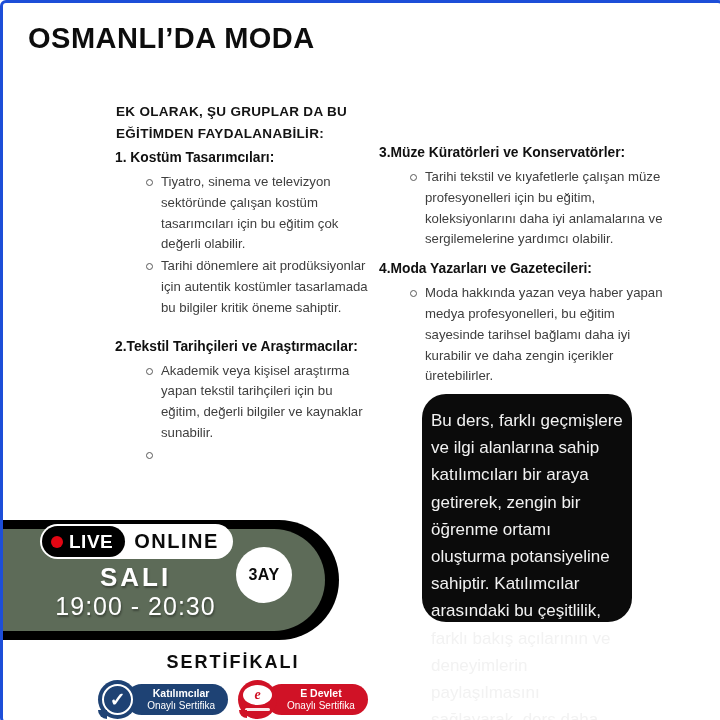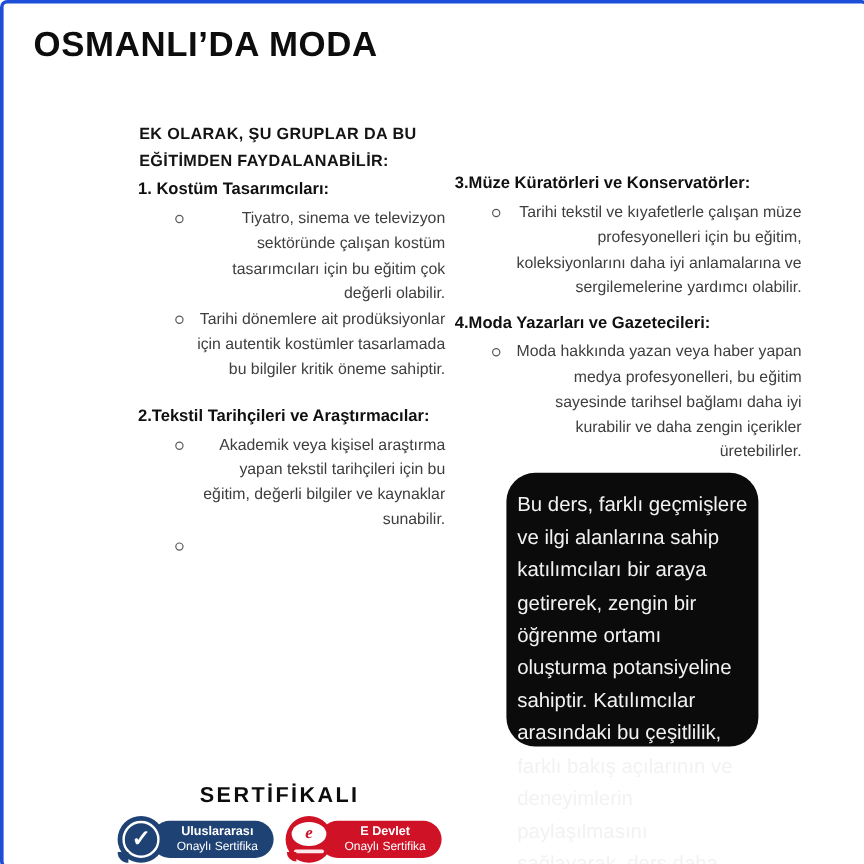--- a/index.html
+++ b/index.html
@@ -22,7 +22,7 @@
   .col-left .group + .group{margin-top:17px;}
   .col-right .group + .group{margin-top:8px;}
   .group ul{list-style:none;margin:0;padding:0 0 0 30px;}
-  .group li{position:relative;padding-left:16px;margin-bottom:1px;text-align:right;}
+  .group li{position:relative;padding-left:16px;margin-bottom:1px;}
   .bullet-ring{position:absolute;left:1px;top:7px;width:5px;height:5px;border:1.5px solid #5a5a5a;border-radius:50%;}
   
   .note-box{

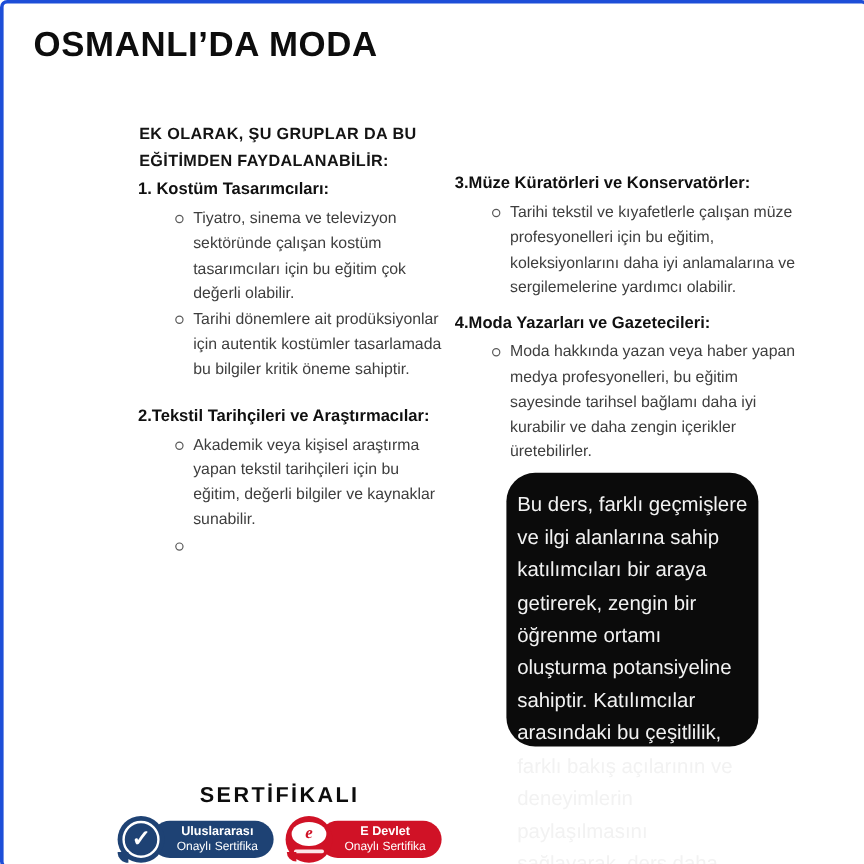--- a/index.html
+++ b/index.html
@@ -112,6 +112,21 @@
     <p>Bu ders, farklı geçmişlere ve ilgi alanlarına sahip katılımcıları bir araya getirerek, zengin bir öğrenme ortamı oluşturma potansiyeline sahiptir. Katılımcılar arasındaki bu çeşitlilik, farklı bakış açılarının ve deneyimlerin paylaşılmasını sağlayarak, ders daha interaktif ve kapsamlı hale getirebilir.</p>
   </div>
 
+  <div class="sched-outer">
+    <div class="sched-inner"></div>
+    <div class="live-badge">
+      <span class="live-chip">
+        <span class="live-dot"></span>
+        <span>LIVE</span>
+      </span>
+      <span class="online-label">ONLINE</span>
+    </div>
+    <div class="sched-day">SALI</div>
+    <div class="sched-time">19:00 - 20:30</div>
+    <div class="duration-circle">
+      <span>3AY</span>
+    </div>
+  </div>
 
   <div class="cert">
     <div class="cert-title">SERTİFİKALI</div>

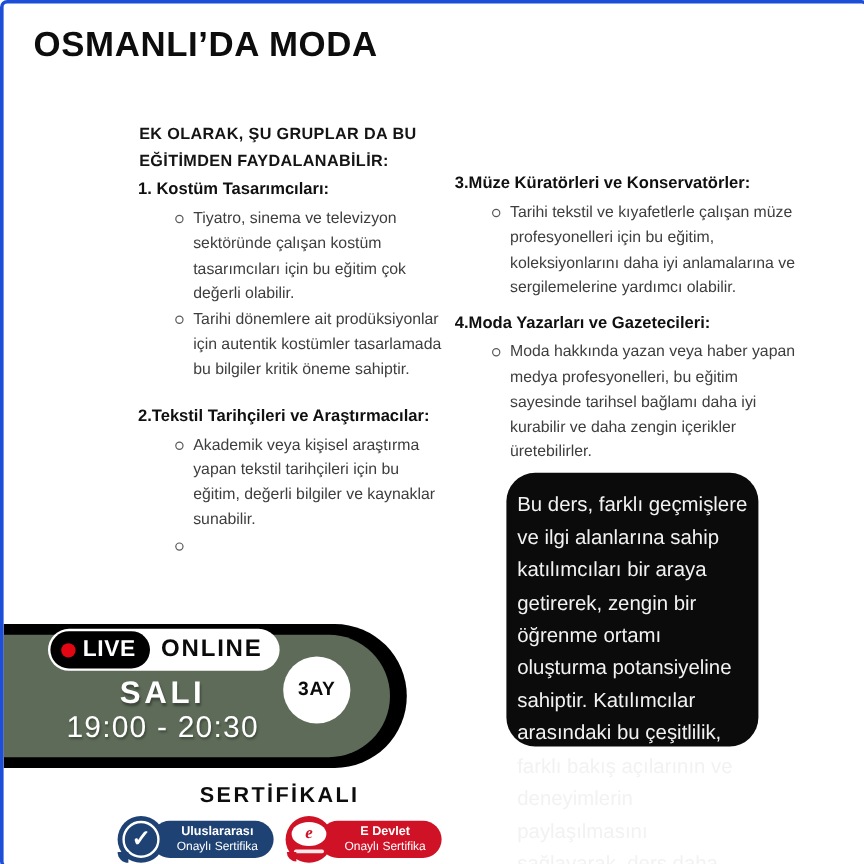--- a/index.html
+++ b/index.html
@@ -136,7 +136,7 @@
           <span class="check-glyph">✓</span>
         </span>
         <span class="bpill bpill-blue">
-          <span class="l1">Uluslararası</span>
+          <span class="l1">Katılımcılar</span>
           <span class="l2">Onaylı Sertifika</span>
         </span>
       </div>

